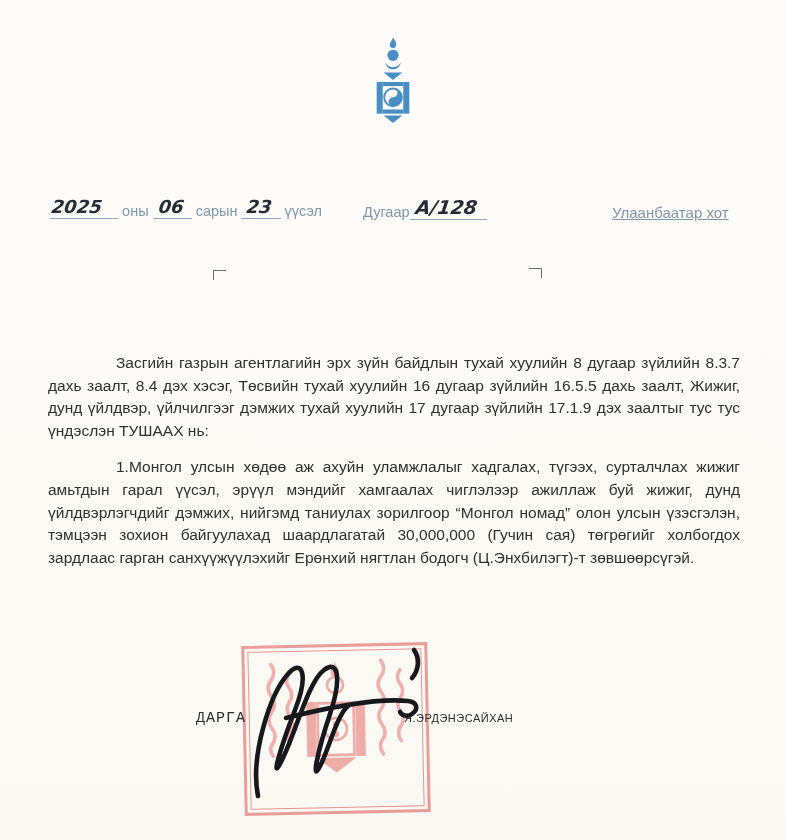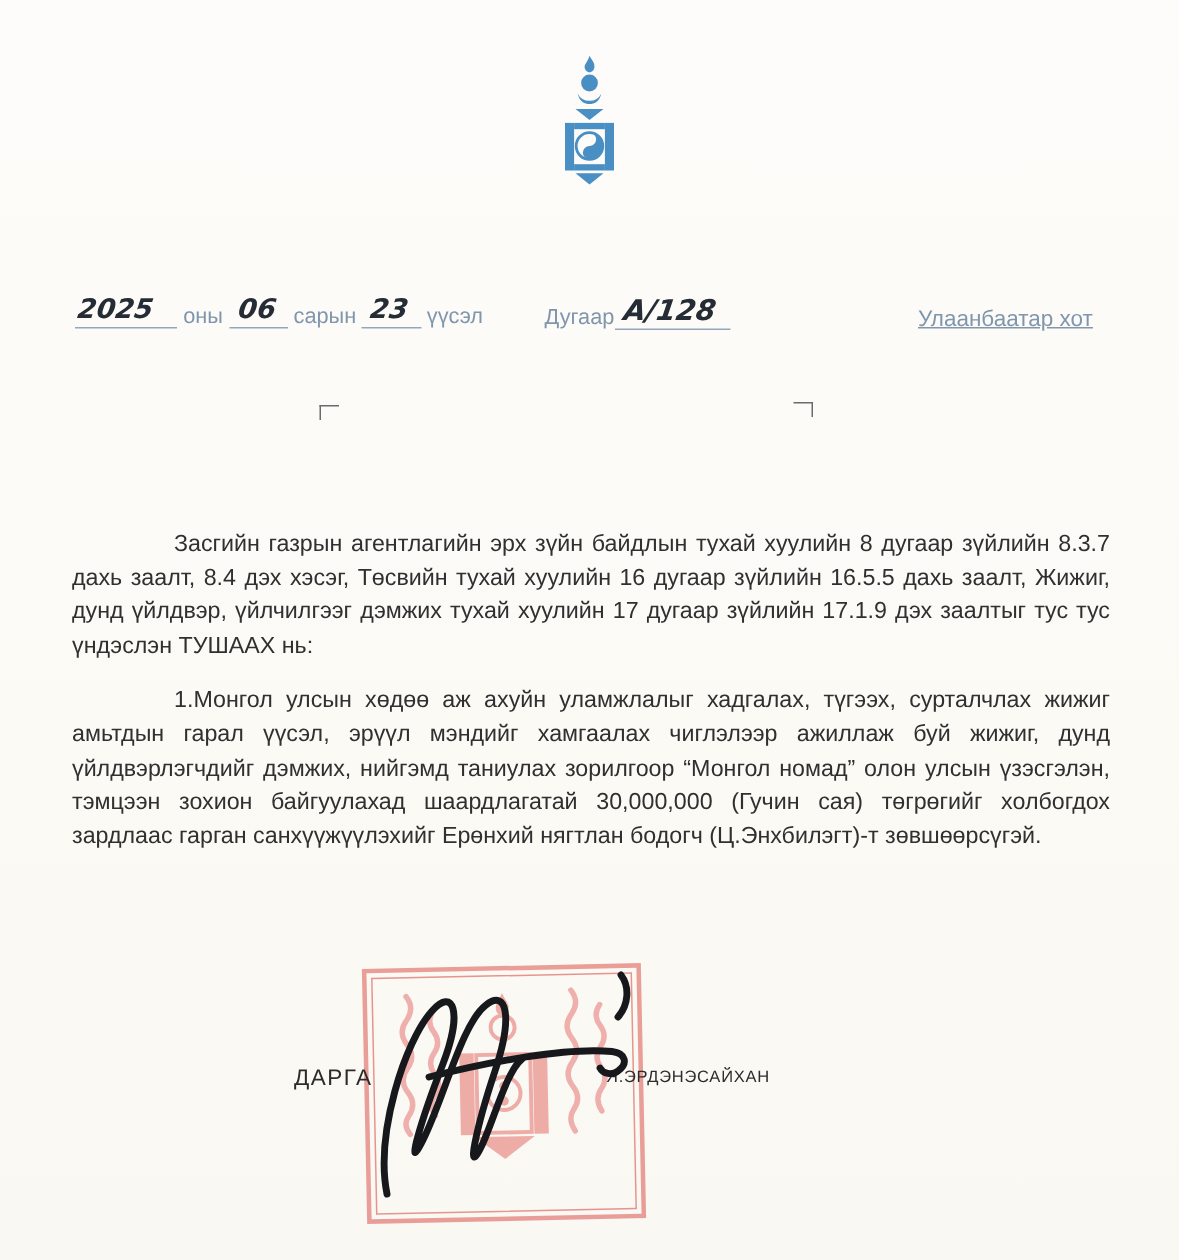--- a/index.html
+++ b/index.html
@@ -66,7 +66,7 @@
   }
   .stamp svg{position:absolute;inset:0;width:100%;height:100%;}
   .signature{position:absolute;left:228px;top:-14px;width:236px;height:200px;z-index:3;}
-  .role{position:absolute;left:196px;top:68px;font-size:15px;letter-spacing:1px;color:#2c2c2c;}
+  .role{position:absolute;left:196px;top:68px;font-size:15px;letter-spacing:1px;color:#2c2c2c;font-family:Liberation Mono, monospace;}
   .name{position:absolute;left:404px;top:70px;font-size:11px;letter-spacing:.5px;color:#2c2c2c;}
 </style>
 </head>

